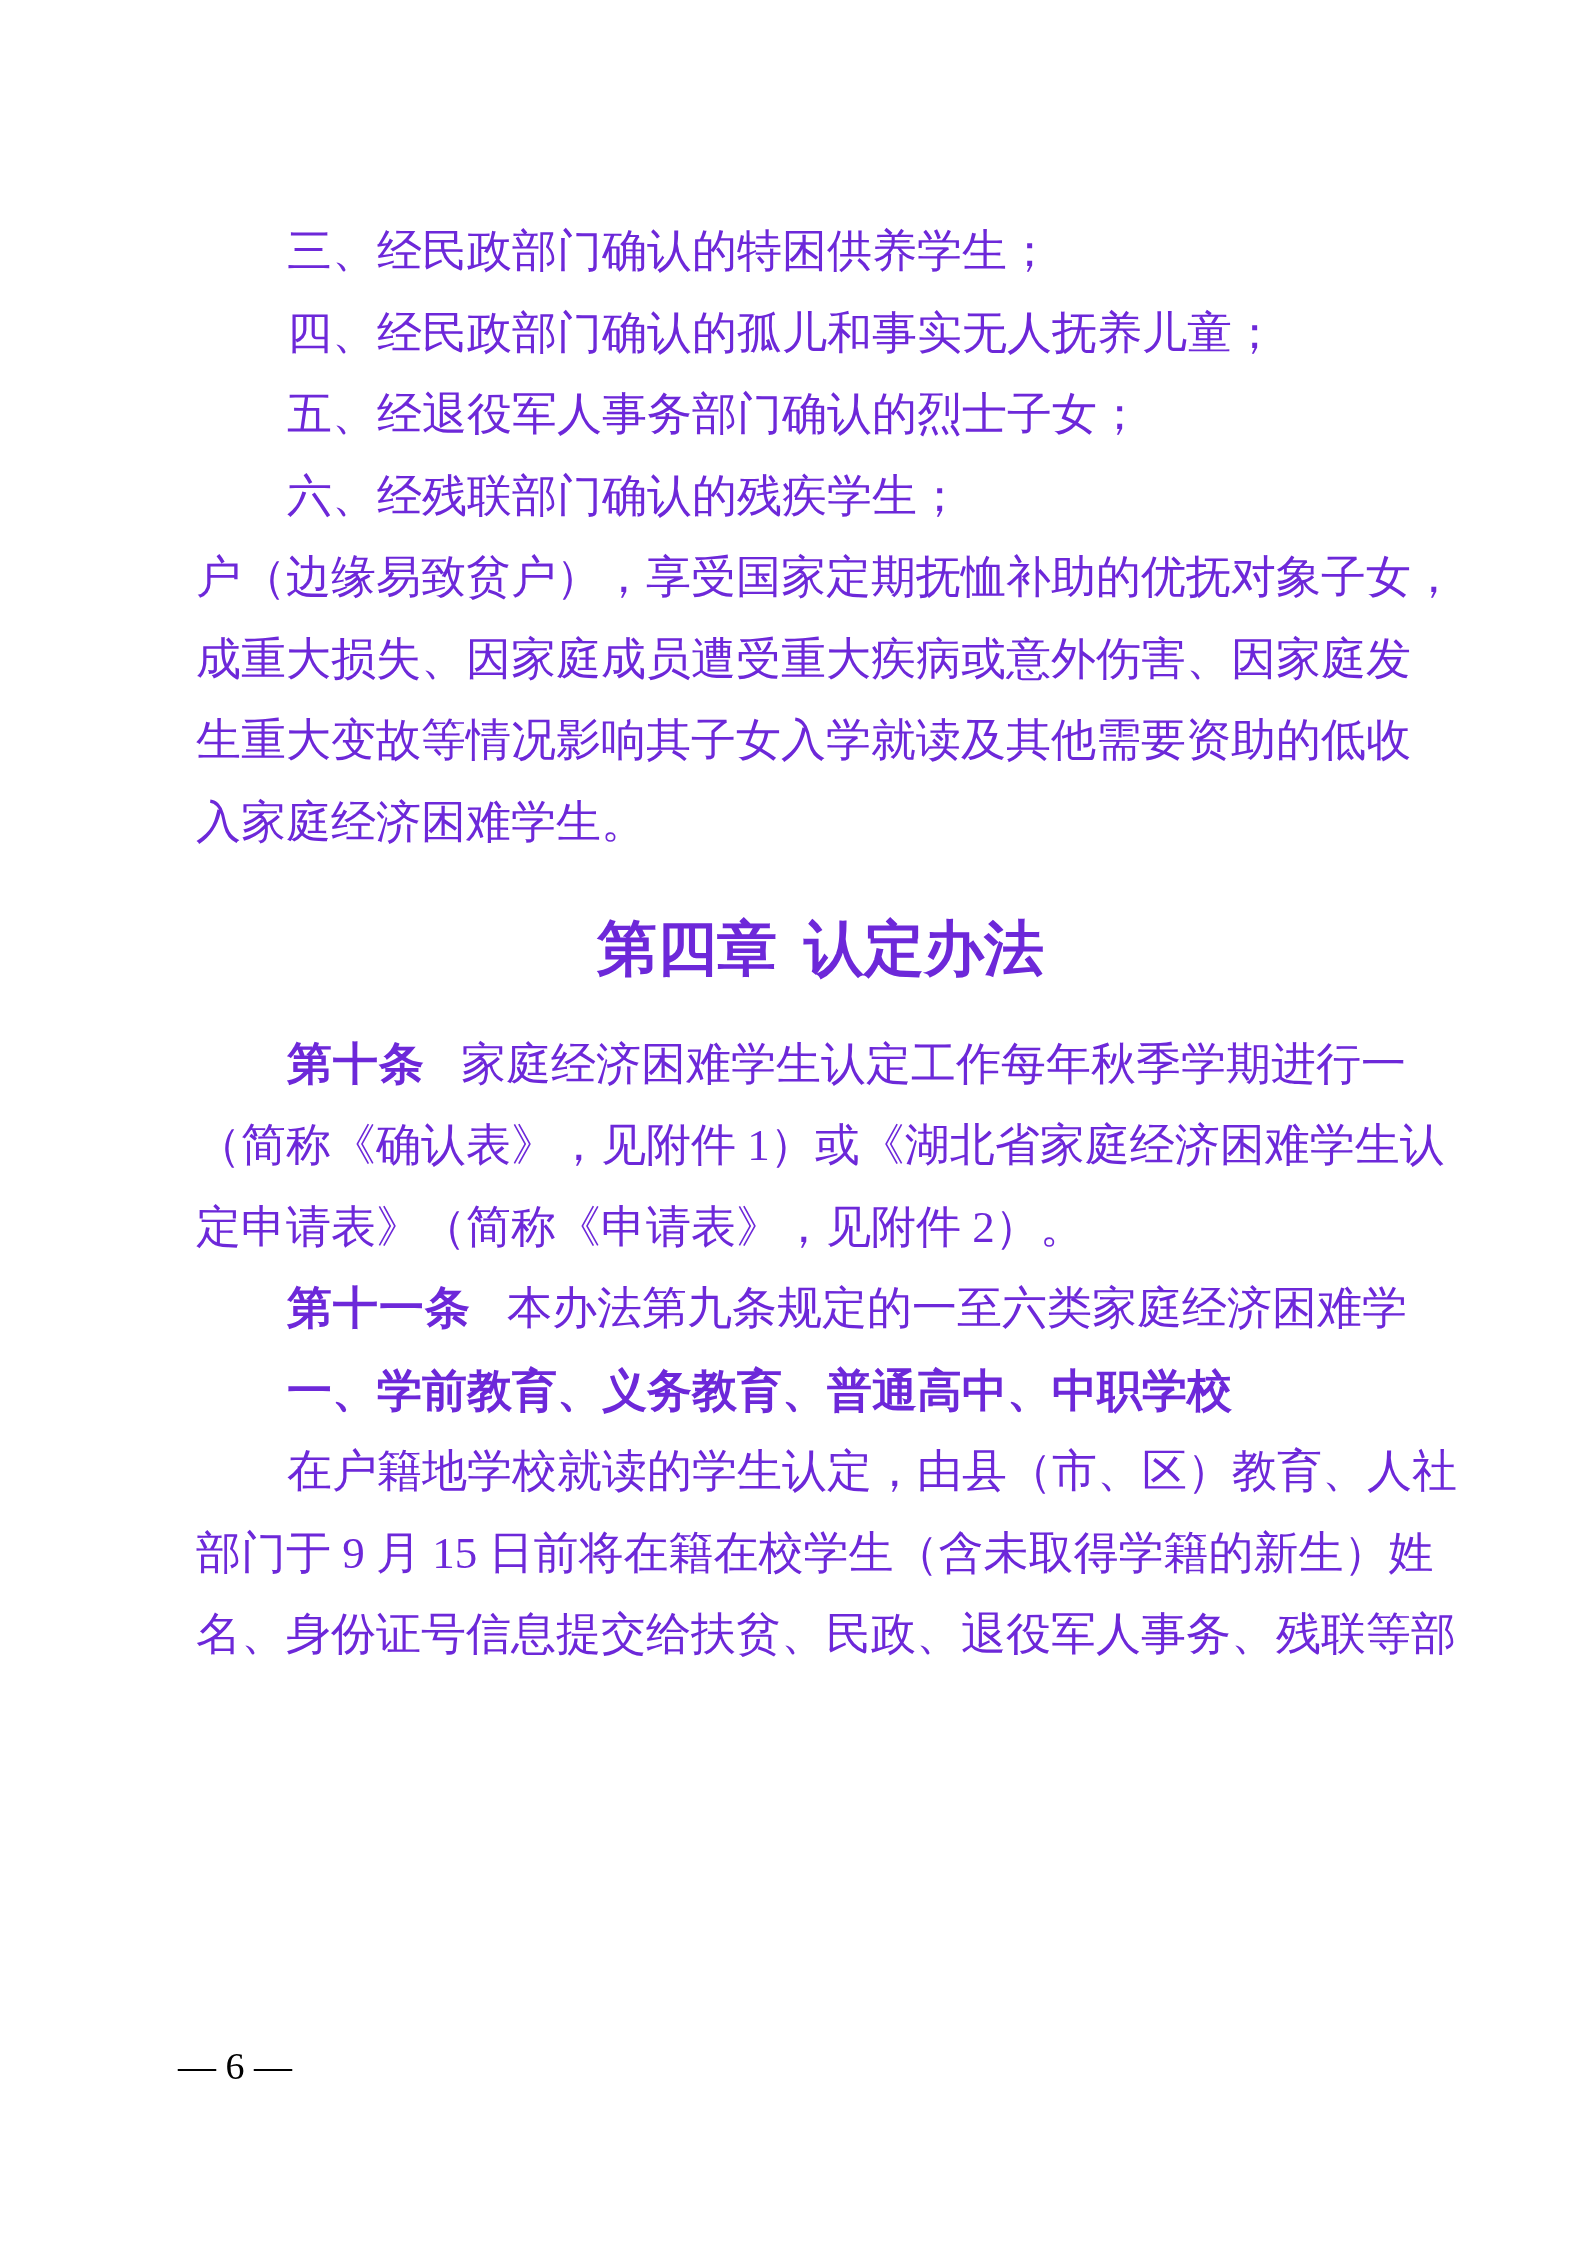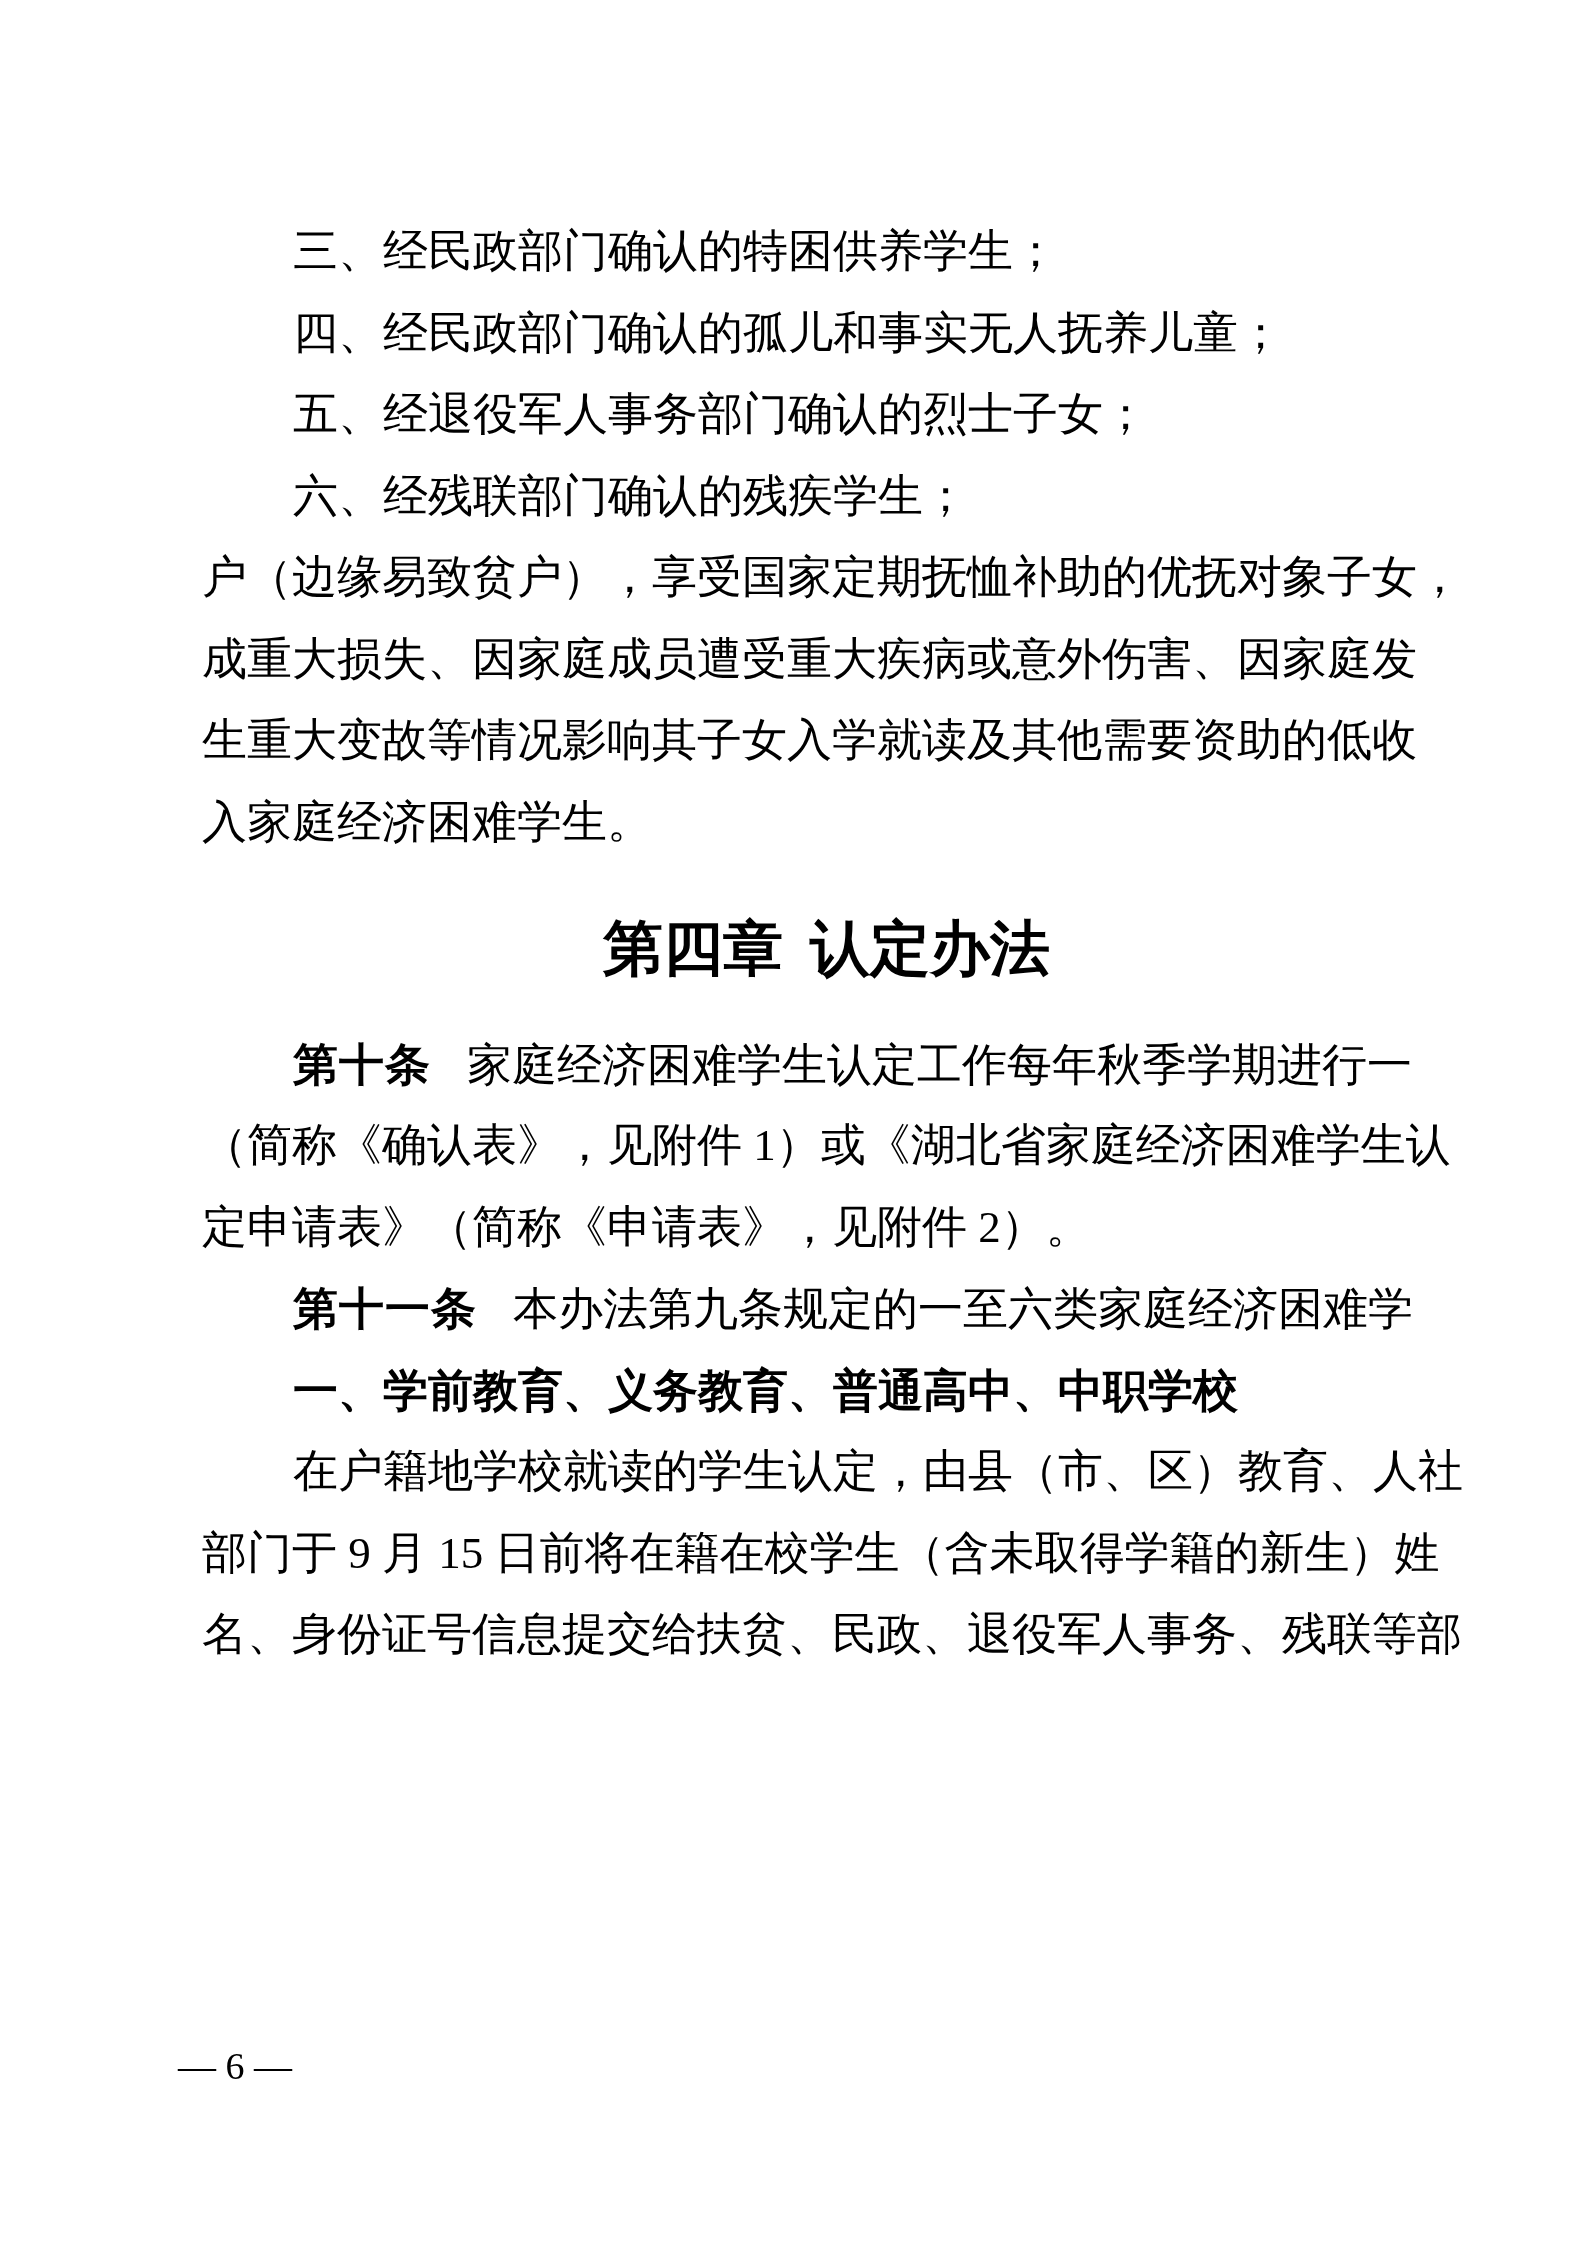--- a/index.html
+++ b/index.html
@@ -22,11 +22,11 @@
   }
   .content {
     position: absolute;
-    left: 202px;
+    left: 196px;
     top: 211px;
     width: 1246px;
     font-size: 45px;
-    color: #000000;
+    color: #6d28d9;
   }
   .line {
     height: 81.5px;

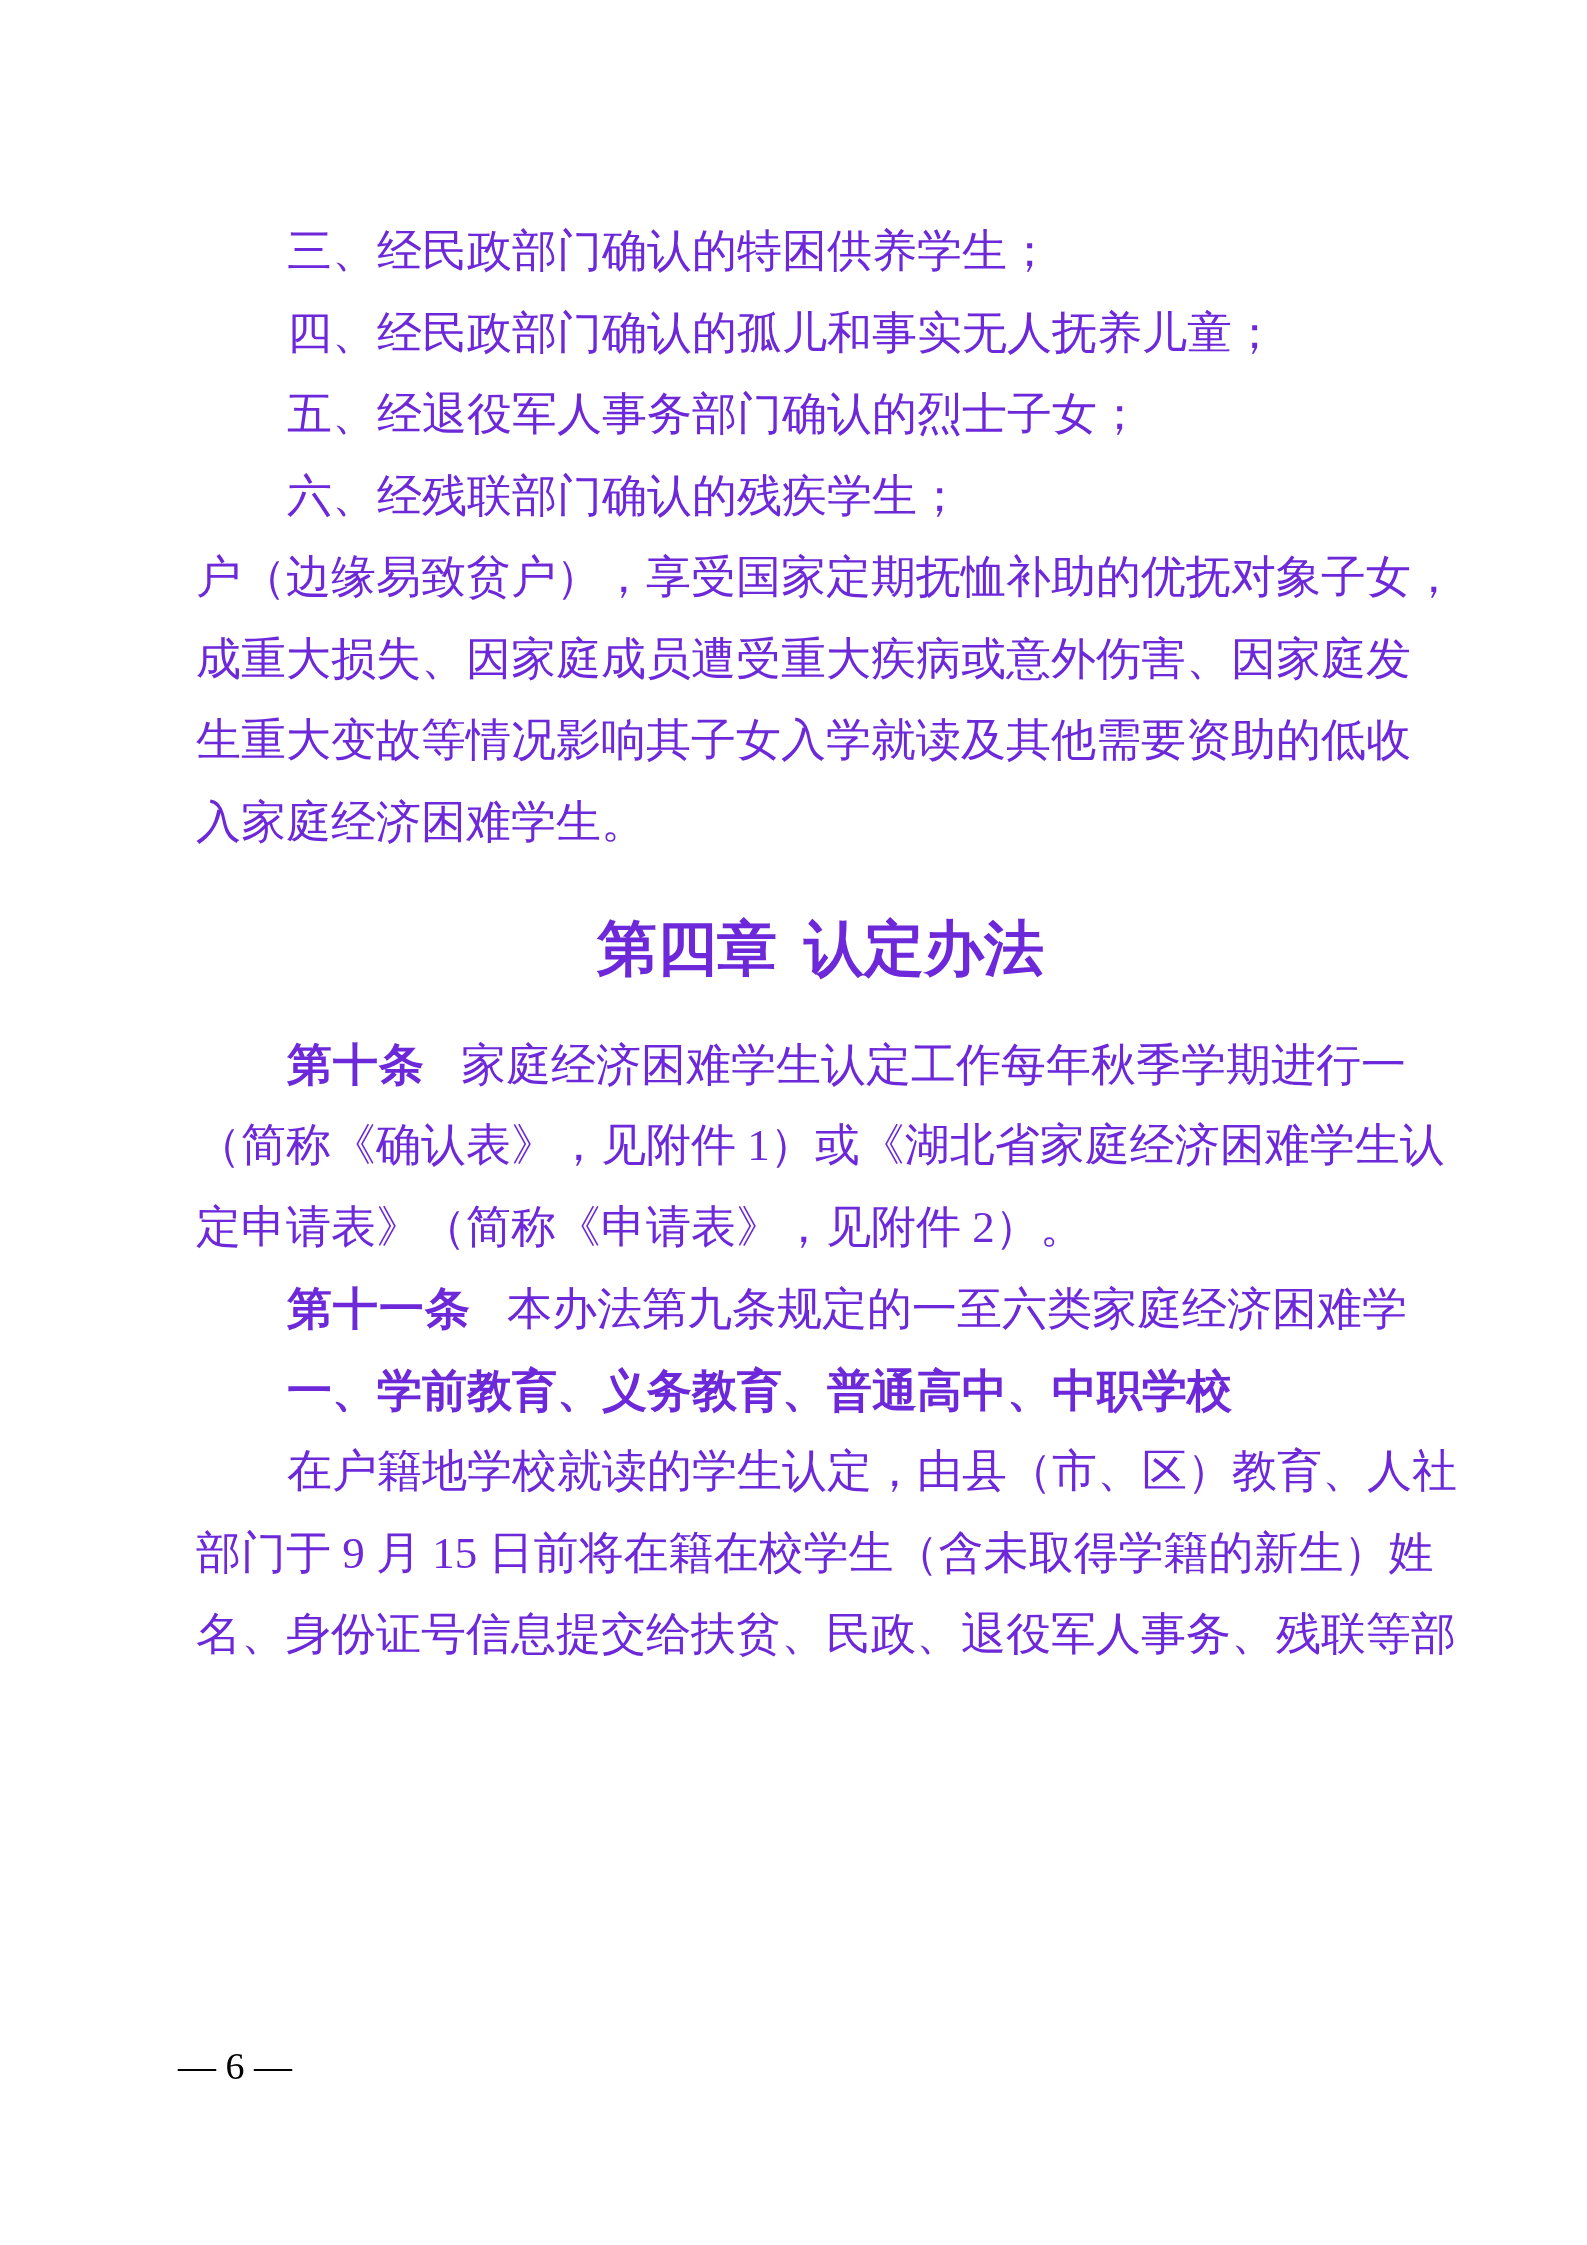--- a/index.html
+++ b/index.html
@@ -37,7 +37,7 @@
     padding-left: 91px;
   }
   .article-label {
-    font-family: Liberation Sans, sans-serif;
+    font-family: Liberation Serif, serif;
     font-weight: 700;
     margin-right: 36px;
     letter-spacing: 1px;

